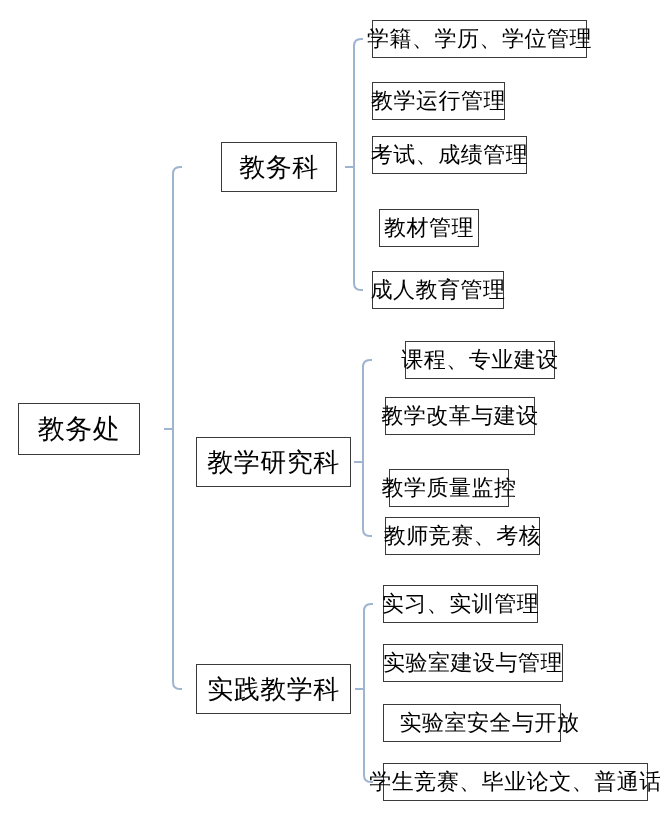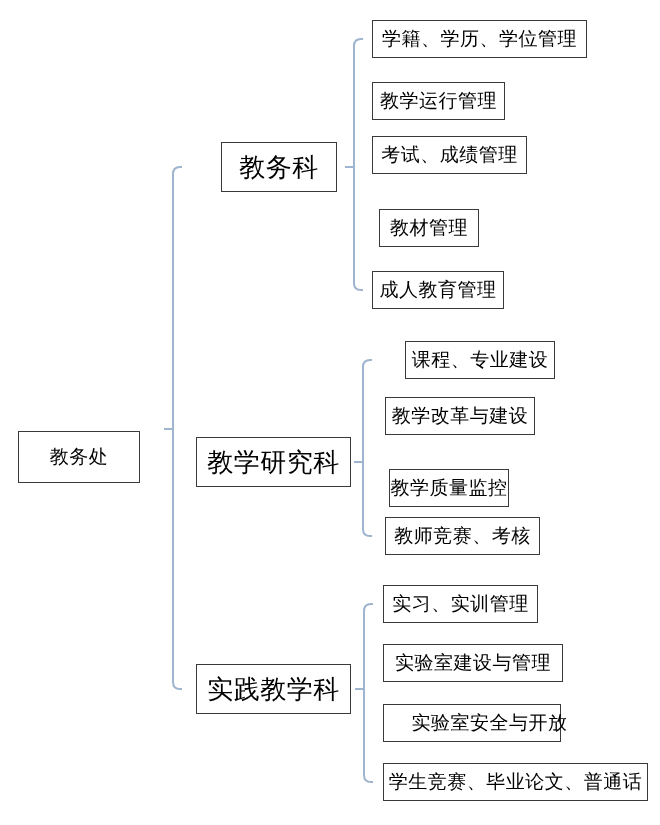--- a/index.html
+++ b/index.html
@@ -40,7 +40,7 @@
     font-size: 26px;
   }
   .node.leaf {
-    font-size: 19px;
+    font-size: 22px;
   }
   svg.connectors {
     position: absolute;

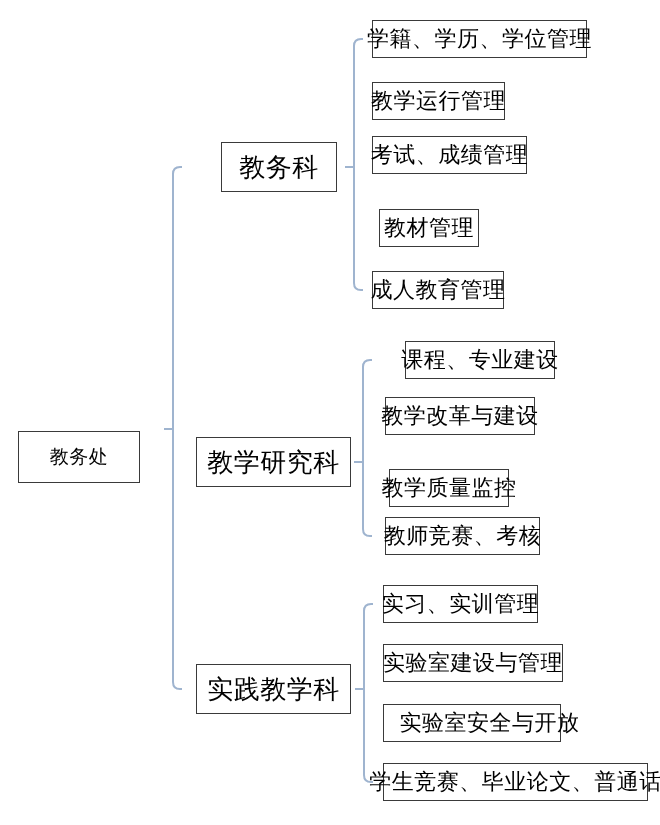--- a/index.html
+++ b/index.html
@@ -32,8 +32,7 @@
   }
   .node.root {
     border-width: 1.8px;
-    font-size: 19px;
-    margin-top: 28px;
+    font-size: 27px;
   }
   .node.section {
     border-width: 1.8px;

